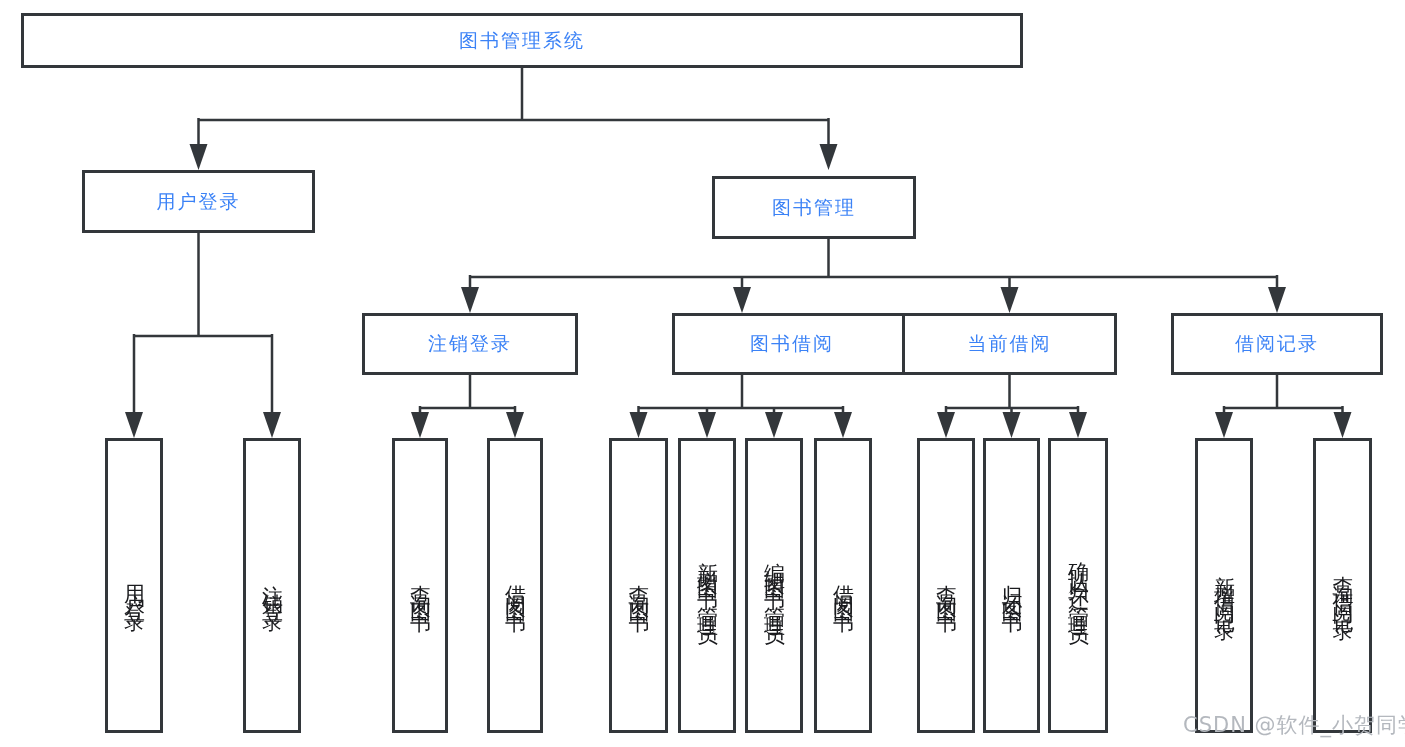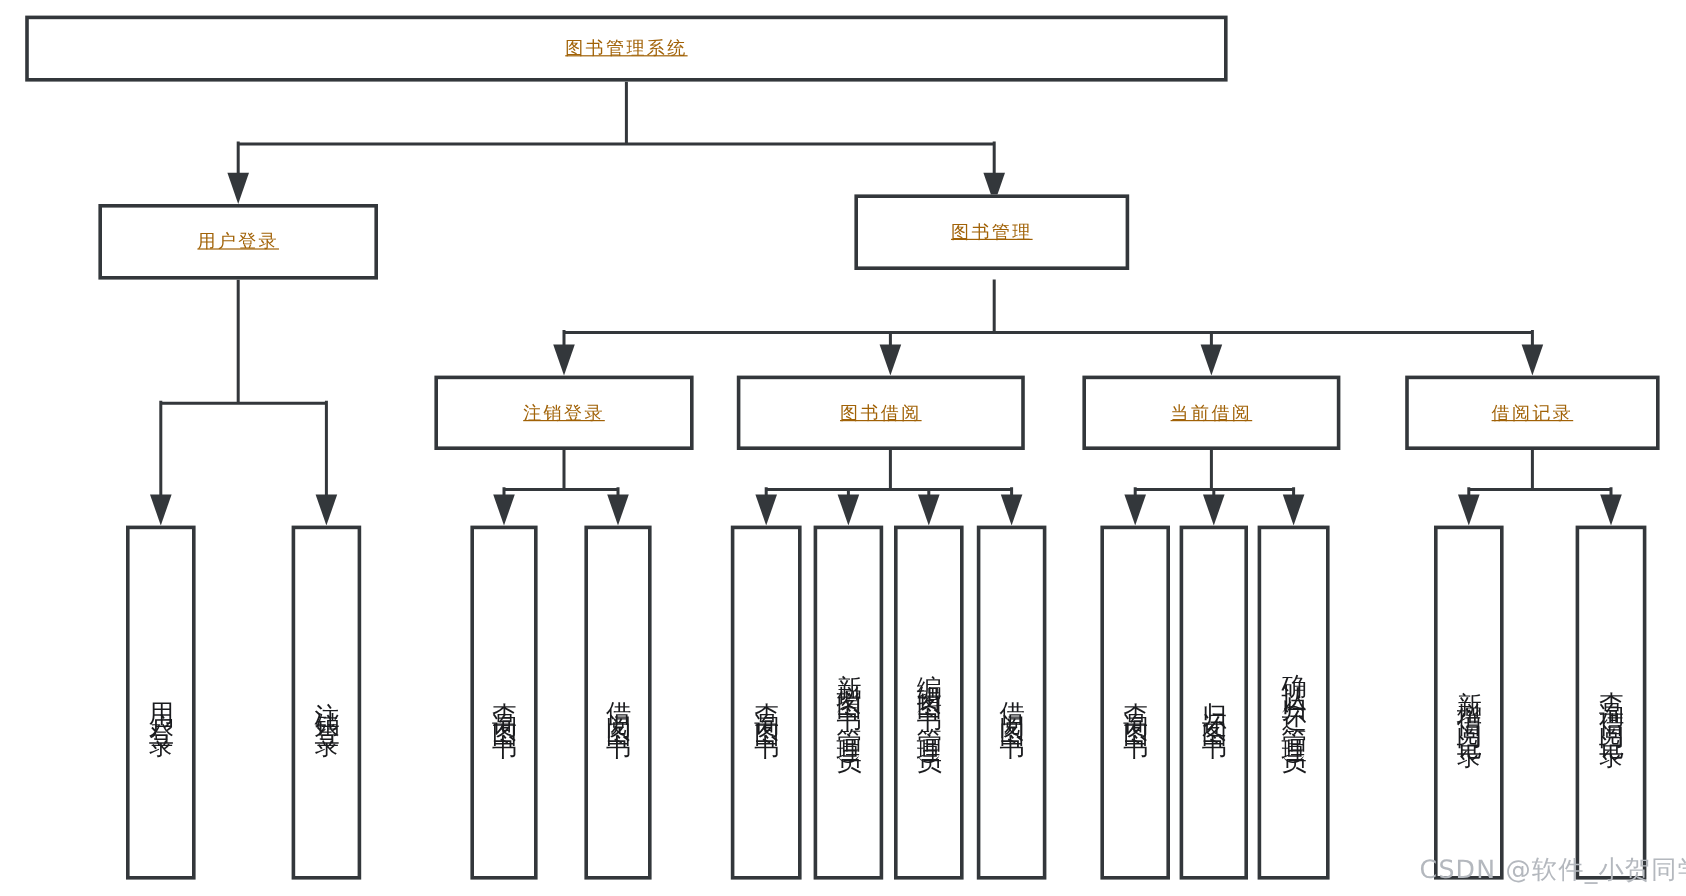--- a/index.html
+++ b/index.html
@@ -22,11 +22,10 @@
     z-index:2;
   }
   .hbox span{
-    font-size:15px;
+    font-size:19px;
     letter-spacing:2px;
-    color:#a16207;
+    color:#3b82f6;
     white-space:nowrap;
-    text-decoration:underline;
   }
   .vbox span{
     writing-mode:vertical-rl;

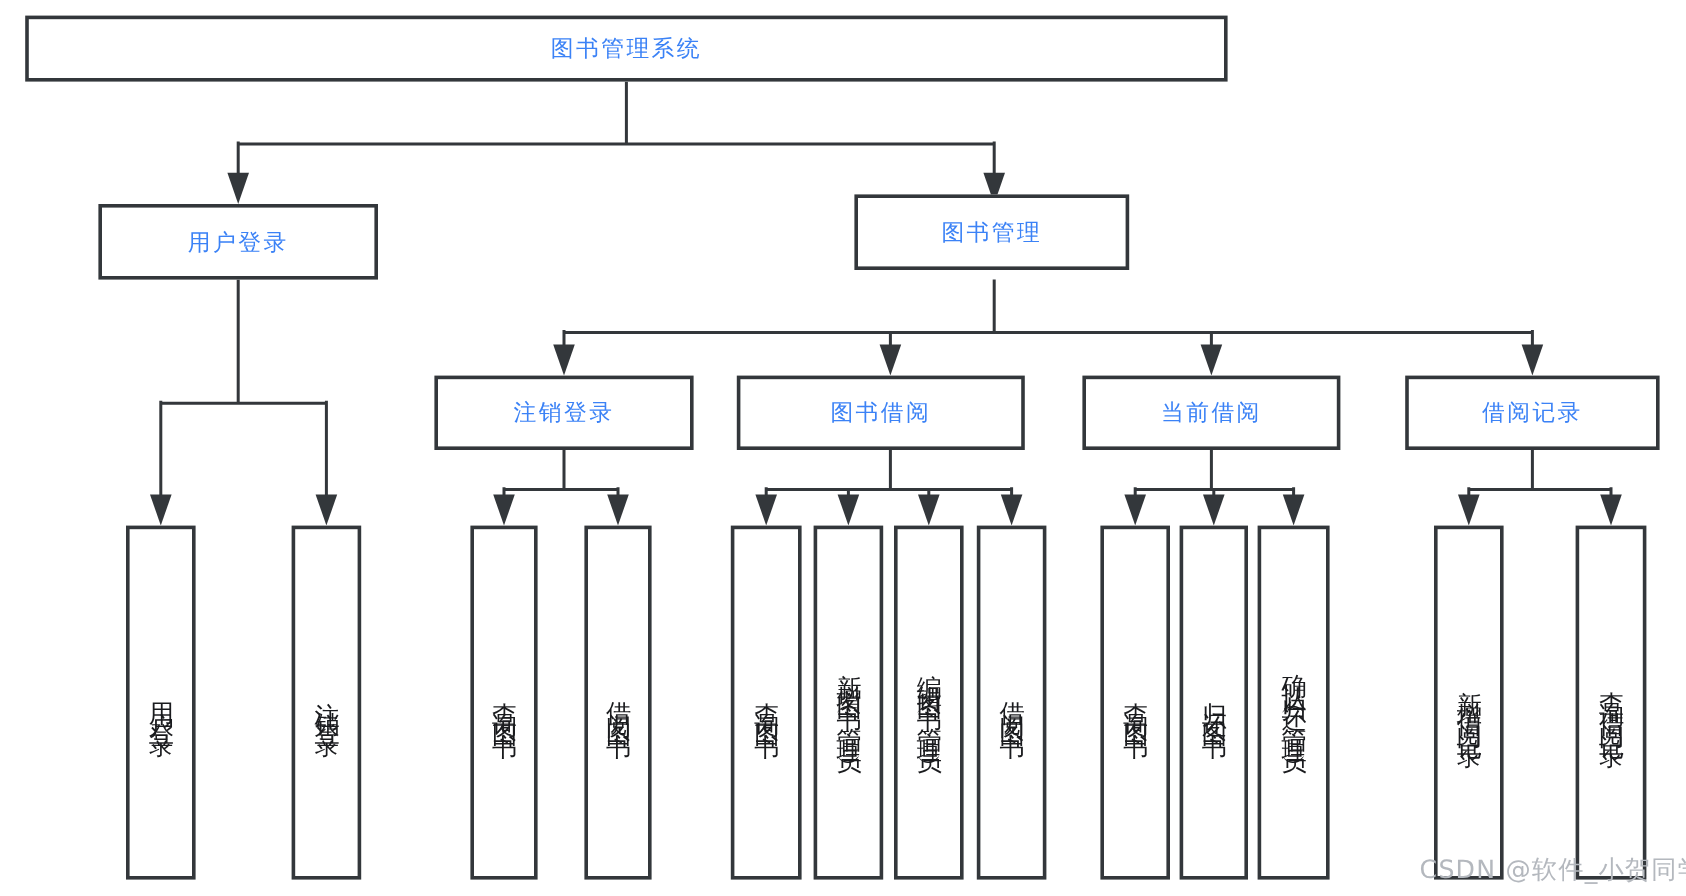--- a/index.html
+++ b/index.html
@@ -109,7 +109,7 @@
   <div class="node hbox" style="left:82px;top:170px;width:233px;height:63px">
     <span>用户登录</span>
   </div>
-  <div class="node hbox" style="left:712px;top:162px;width:229px;height:63px">
+  <div class="node hbox" style="left:712px;top:176px;width:204px;height:63px">
     <span>图书管理</span>
   </div>
 

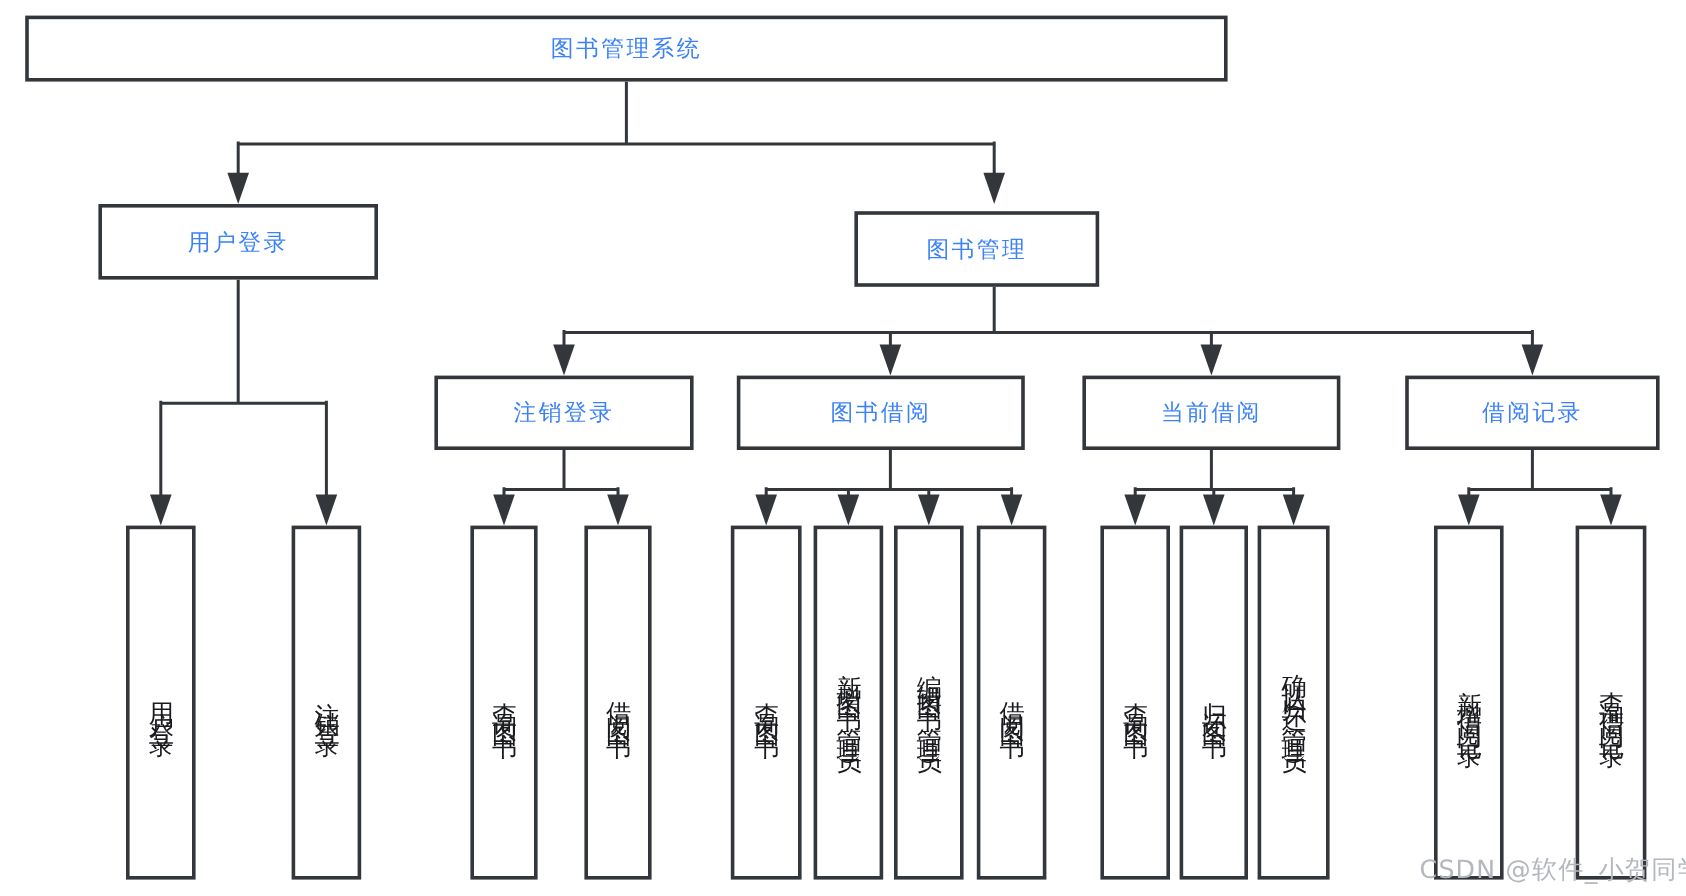--- a/index.html
+++ b/index.html
@@ -116,7 +116,7 @@
   <div class="node hbox" style="left:362px;top:313px;width:216px;height:62px">
     <span>注销登录</span>
   </div>
-  <div class="node hbox" style="left:614px;top:313px;width:240px;height:62px">
+  <div class="node hbox" style="left:672px;top:313px;width:240px;height:62px">
     <span>图书借阅</span>
   </div>
   <div class="node hbox" style="left:902px;top:313px;width:215px;height:62px">

